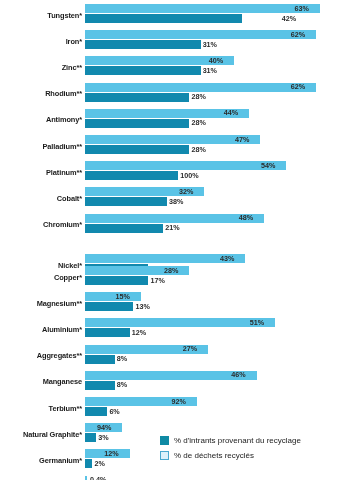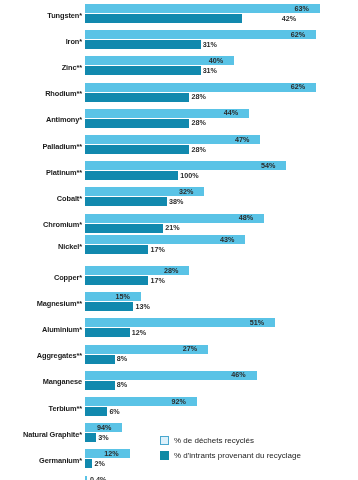--- a/index.html
+++ b/index.html
@@ -247,7 +247,7 @@
           </div>
         </div>
       </div>
-      <div class="row" style="top: 233px;">
+      <div class="row" style="top: 252px;">
         <div class="cat-label">Nickel*</div>
         <div class="bars">
           <div class="bar-line top">

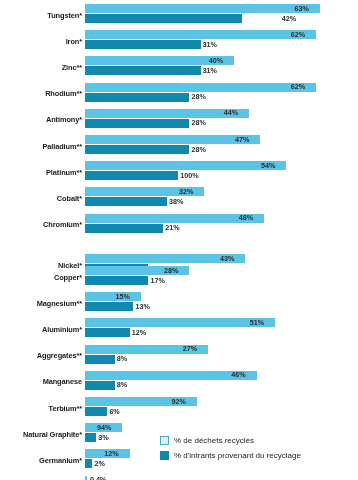--- a/index.html
+++ b/index.html
@@ -378,13 +378,13 @@
 
   <div id="legend">
     <div class="legend-item">
+      <span class="swatch dark"></span>
+      <span class="legend-text">% d'intrants provenant du recyclage</span>
+    </div>
+    <div class="legend-item">
       <span class="swatch light"></span>
       <span class="legend-text">% de déchets recyclés</span>
     </div>
-    <div class="legend-item">
-      <span class="swatch dark"></span>
-      <span class="legend-text">% d'intrants provenant du recyclage</span>
-    </div>
   </div>
 </div>
 

